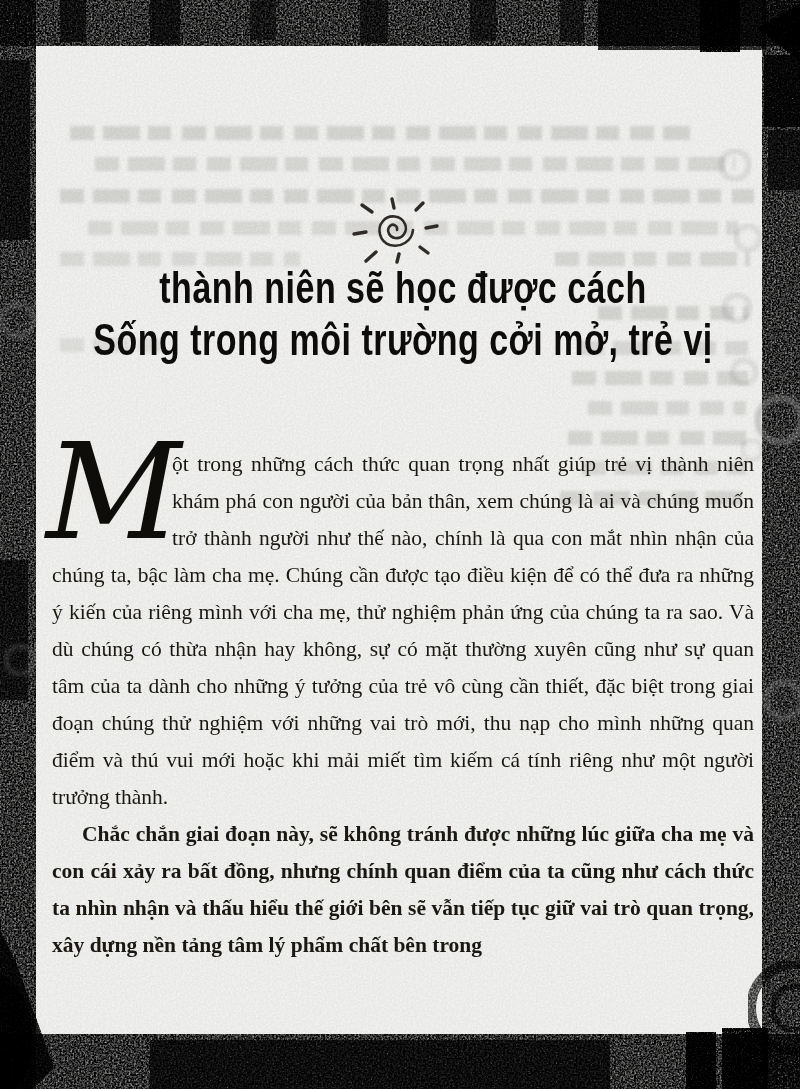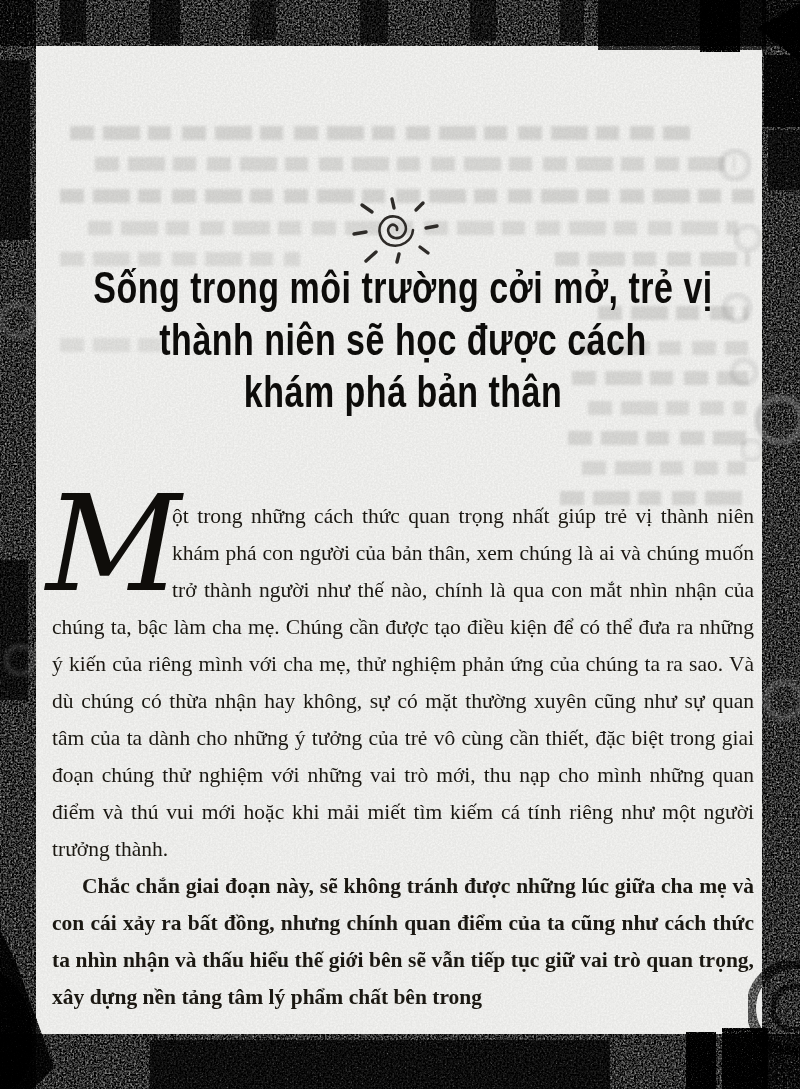--- a/index.html
+++ b/index.html
@@ -150,10 +150,10 @@
 
     <h1 class="title">
       <div class="title-line">
-        <span>Sống trong môi trường cởi mở, trẻ vị</span>
+        <span>thành niên sẽ học được cách</span>
       </div>
       <div class="title-line">
-        <span>thành niên sẽ học được cách</span>
+        <span>Sống trong môi trường cởi mở, trẻ vị</span>
       </div>
       <div class="title-line">
         <span>khám phá bản thân</span>

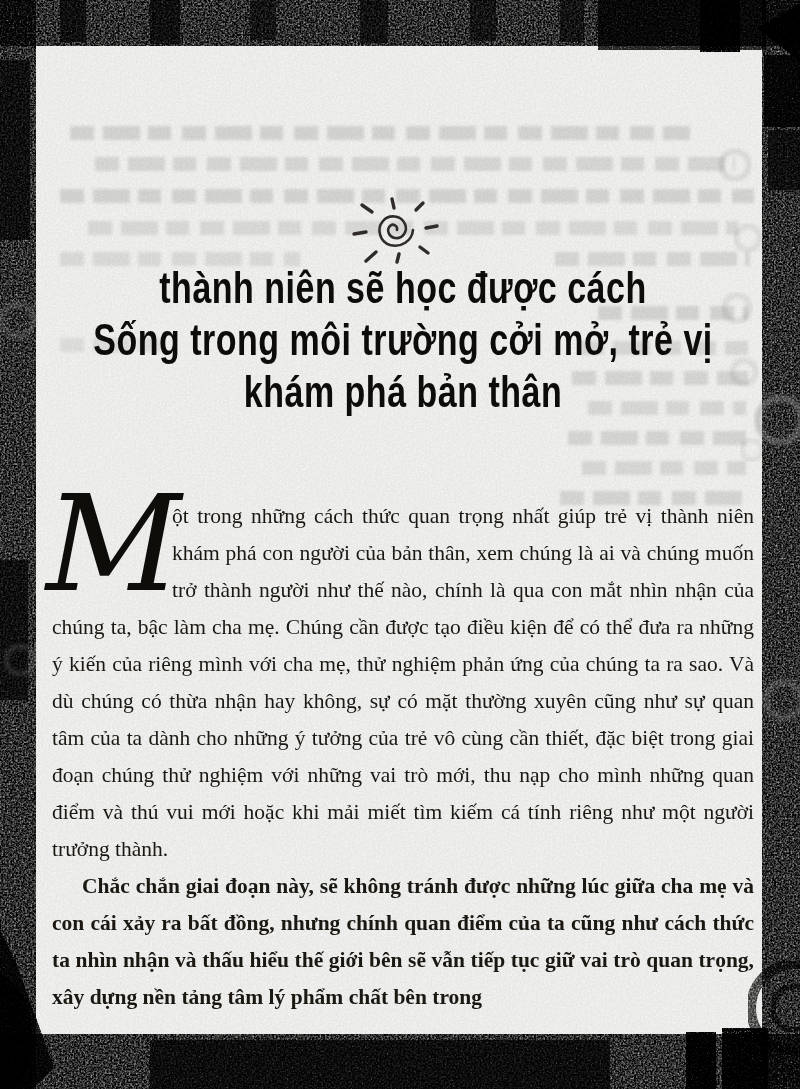--- a/index.html
+++ b/index.html
@@ -155,9 +155,6 @@
       <div class="title-line">
         <span>Sống trong môi trường cởi mở, trẻ vị</span>
       </div>
-      <div class="title-line">
-        <span>khám phá bản thân</span>
-      </div>
     </h1>
 
     <div class="body-text">

